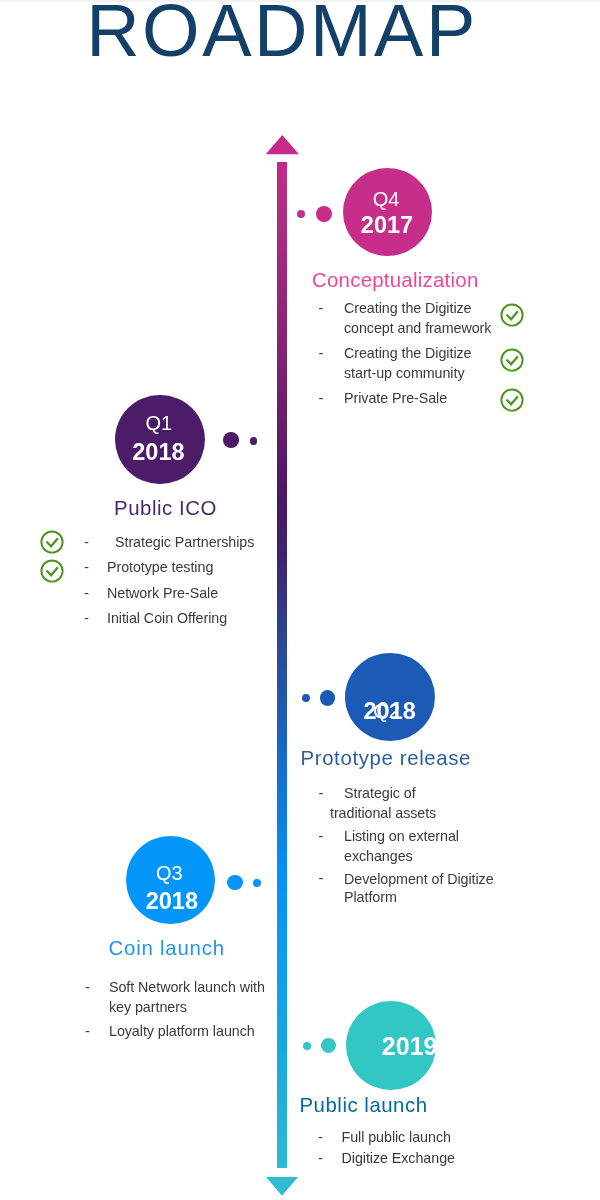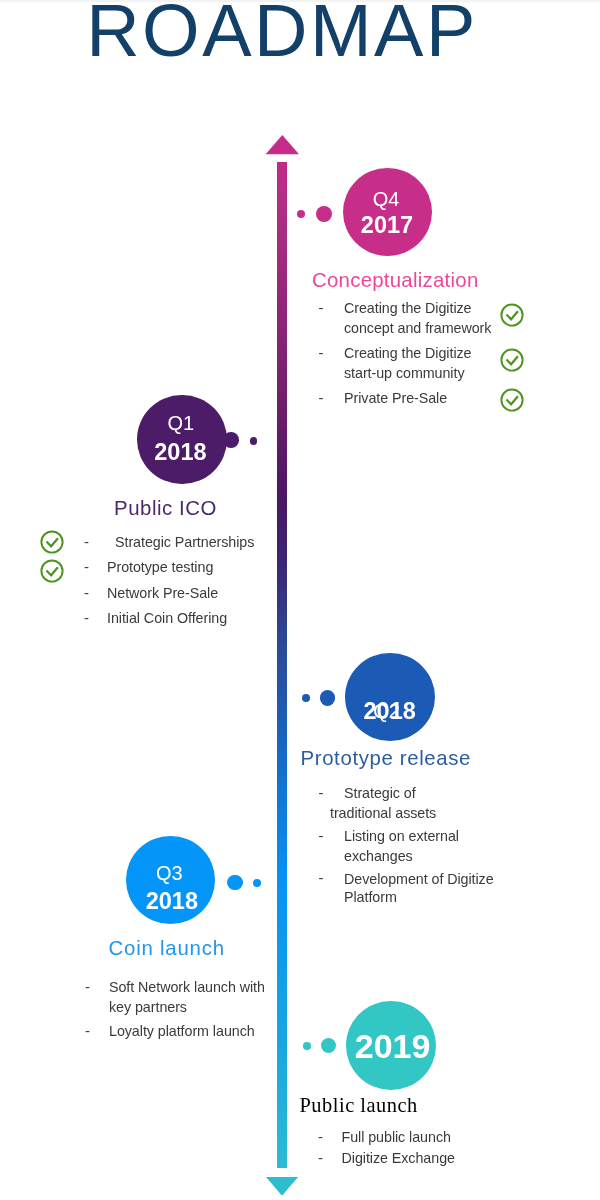--- a/index.html
+++ b/index.html
@@ -124,7 +124,7 @@
     </svg>
   </span>
 
-  <div class="abs bubble" style="left:137px;top:394.9px;width:89.8px;height:89.6px;background:#4C1C69;text-decoration:underline;">
+  <div class="abs bubble" style="left:115px;top:394.9px;width:89.8px;height:89.6px;background:#4C1C69;text-decoration:underline;">
     <span class="q" style="top:16.4px;width:89.8px;left:-1px;">Q1</span>
     <span class="yr" style="top:45px;width:89.8px;left:-1.5px;">2018</span>
   </div>

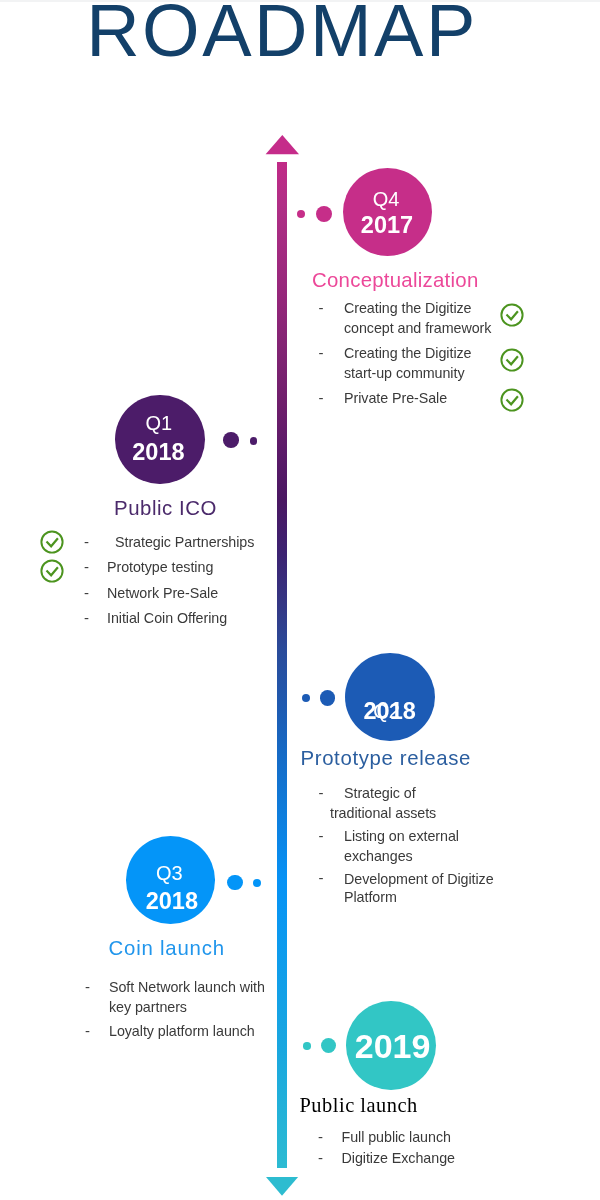--- a/index.html
+++ b/index.html
@@ -46,7 +46,7 @@
              font-size:20px;font-weight:400;line-height:24px;letter-spacing:0px;}
   .bubble .yr{position:absolute;left:0;width:90px;top:42px;
              font-size:23.5px;font-weight:700;line-height:24px;letter-spacing:0px;}
-  .bubble.single .yr{font-size:34px;line-height:26px;top:29px;}
+  .bubble.single .yr{font-size:25px;line-height:26px;top:29px;text-align:right;}
   .dot{border-radius:50%;}
 
   

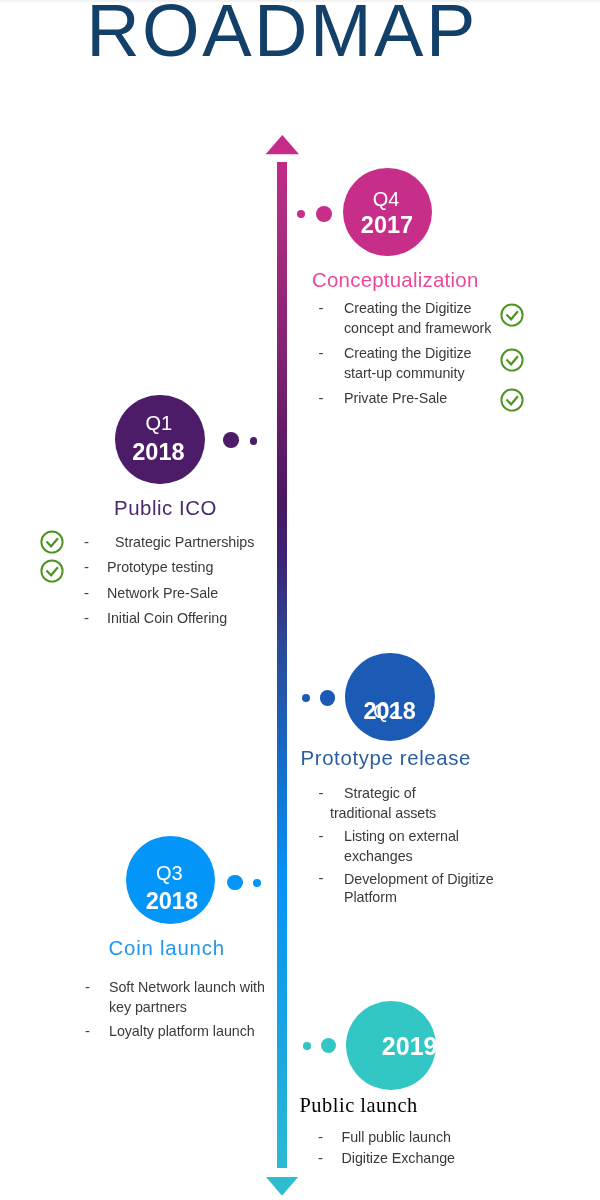--- a/index.html
+++ b/index.html
@@ -211,7 +211,7 @@
   <div class="abs bubble single" style="left:346.1px;top:1001.1px;width:89.9px;height:89.3px;background:#32C6C5;">
     <span class="yr" style="top:31.9px;width:89.9px;left:1.5px;">2019</span>
   </div>
-  <div class="abs head" style="left:299.5px;top:1095.3px;color:#000000;letter-spacing:0.52px;font-family:Liberation Serif, serif;">Public launch</div>
+  <div class="abs head" style="left:299.5px;top:1095.3px;color:#0369a1;letter-spacing:0.52px;">Public launch</div>
   <div class="abs list spaced2" style="left:316.5px;top:1127.5px;">
     <div class="row">
       <span class="dash" style="left:1.5px;">-</span>

